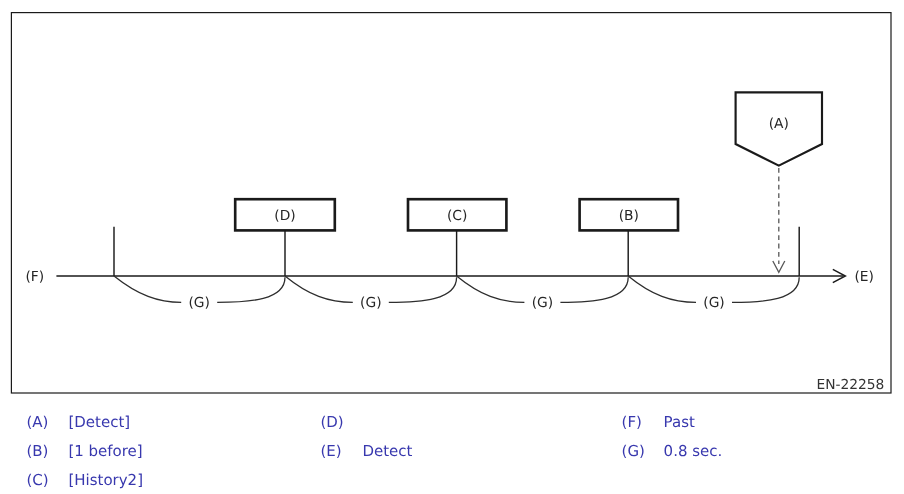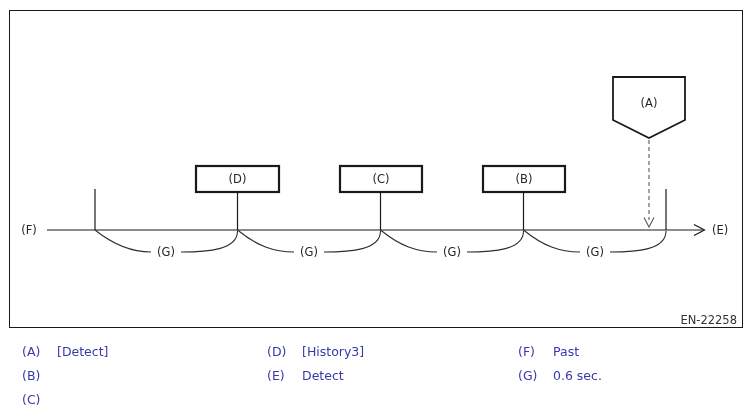--- a/index.html
+++ b/index.html
@@ -122,7 +122,6 @@
   <div class="legend-col legend-col-2">
     <div class="legend-row">
       <span class="legend-key">(D)</span>
-      <span class="legend-val">[History3]</span>
     </div>
     <div class="legend-row">
       <span class="legend-key">(E)</span>

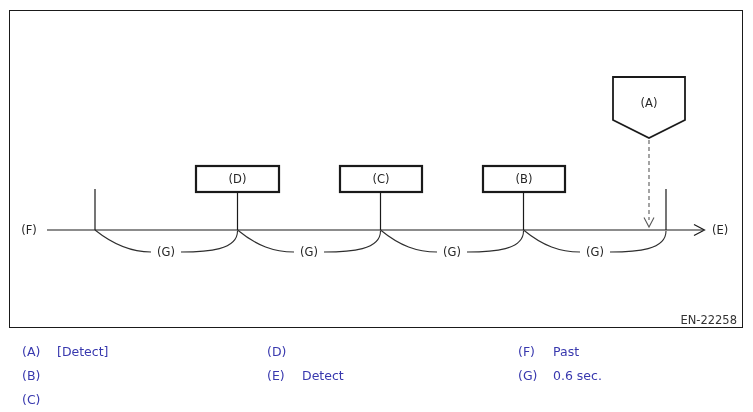--- a/index.html
+++ b/index.html
@@ -113,6 +113,7 @@
     </div>
     <div class="legend-row">
       <span class="legend-key">(B)</span>
+      <span class="legend-val">[1 before]</span>
     </div>
     <div class="legend-row">
       <span class="legend-key">(C)</span>

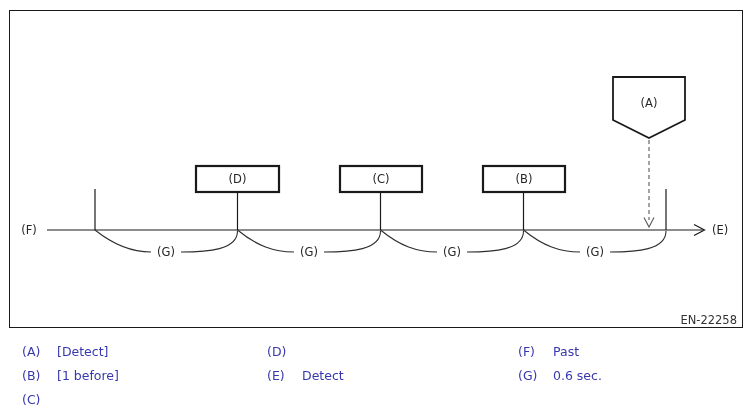--- a/index.html
+++ b/index.html
@@ -137,7 +137,7 @@
     </div>
     <div class="legend-row">
       <span class="legend-key">(G)</span>
-      <span class="legend-val">0.6 sec.</span>
+      <span class="legend-val">0.8 sec.</span>
     </div>
   </div>
 

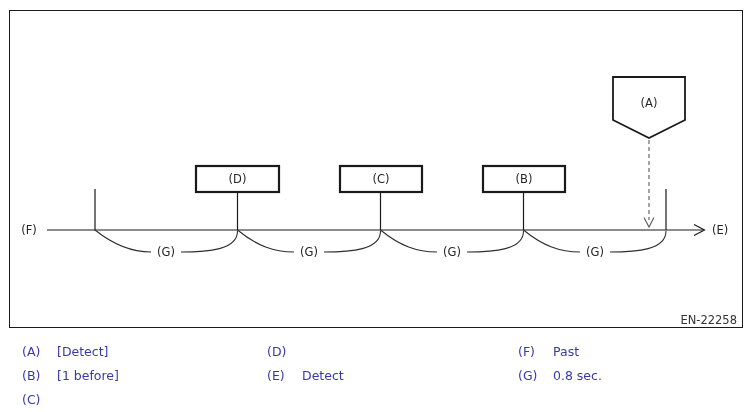--- a/index.html
+++ b/index.html
@@ -117,6 +117,7 @@
     </div>
     <div class="legend-row">
       <span class="legend-key">(C)</span>
+      <span class="legend-val">[History2]</span>
     </div>
   </div>
 

